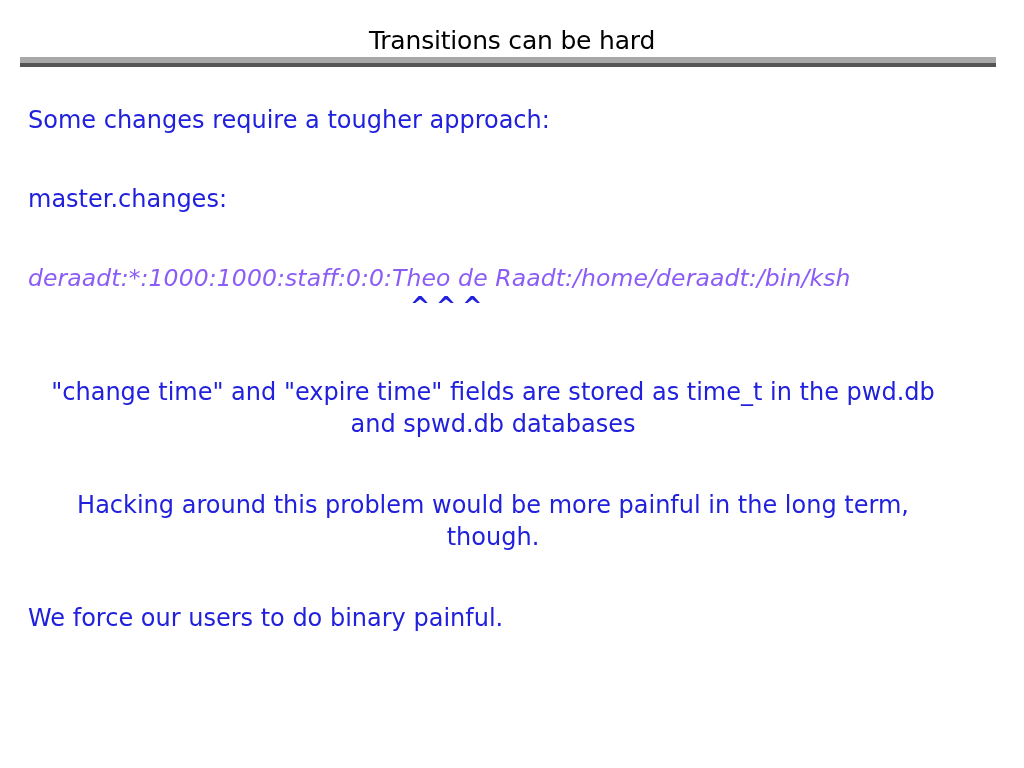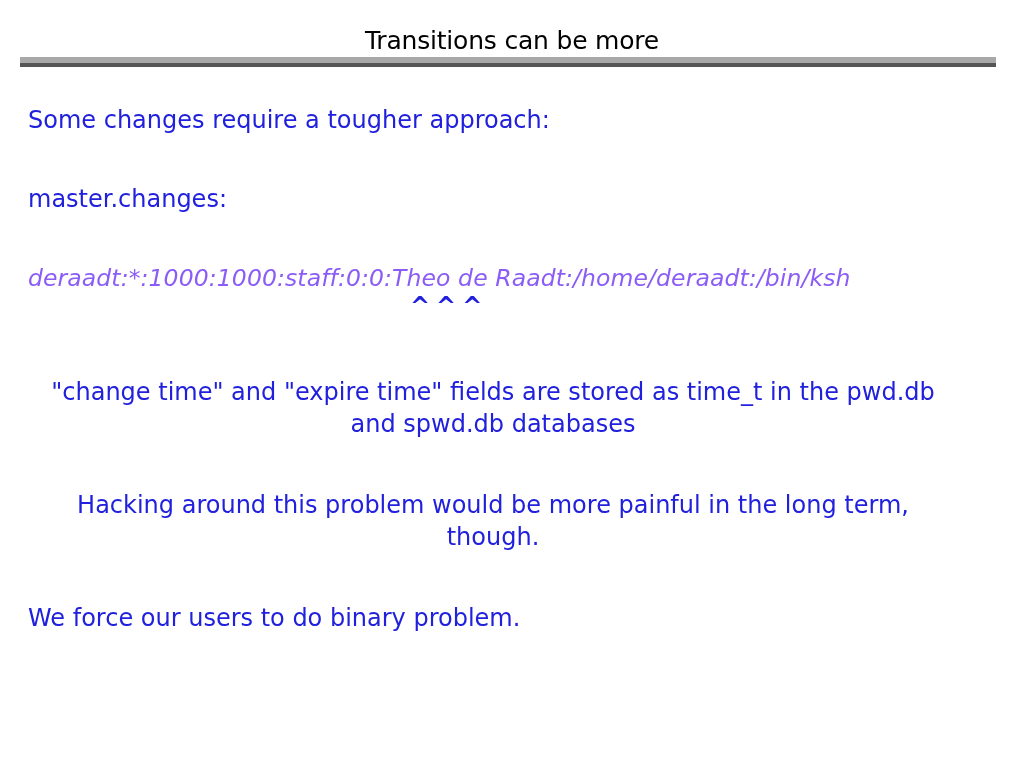--- a/index.html
+++ b/index.html
@@ -109,7 +109,7 @@
 
 <div class="slide">
 
-  <div class="slide-title">Transitions can be more</div>
+  <div class="slide-title">Transitions can be hard</div>
 
   <div class="title-rule">
     <div class="band-light"></div>

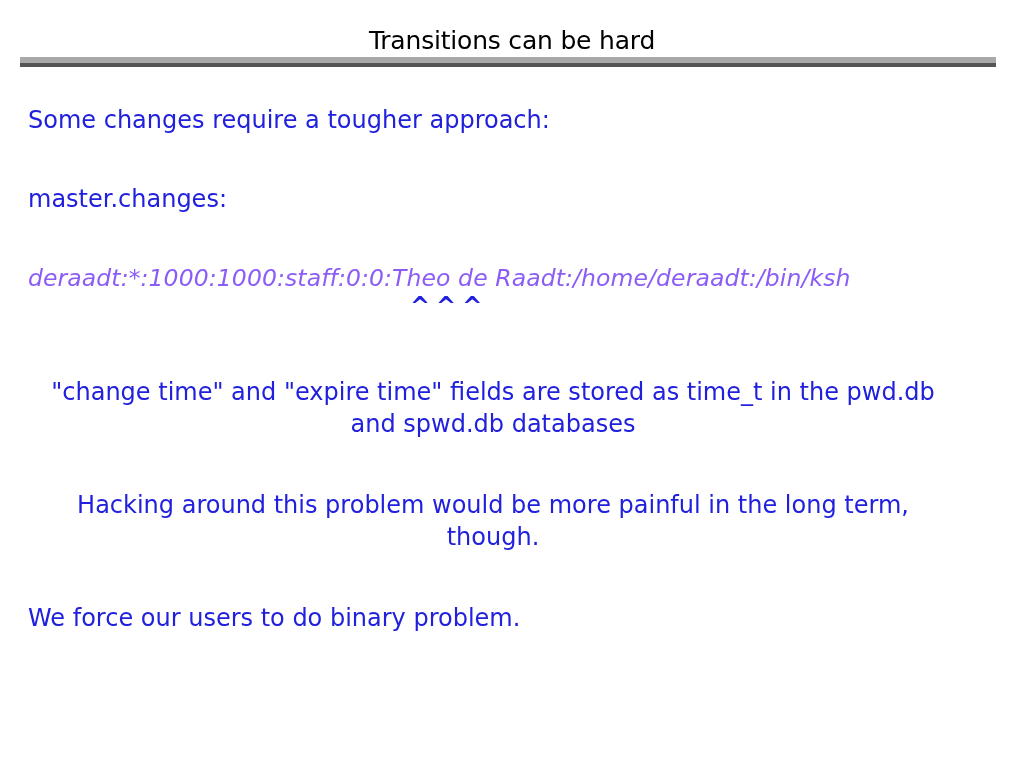--- a/index.html
+++ b/index.html
@@ -130,7 +130,7 @@
 
     <div class="line blue wrap pos-hacking">Hacking around this problem would be more painful in the long term, though.</div>
 
-    <div class="line blue pos-force">We force our users to do binary problem.</div>
+    <div class="line blue pos-force">We force our users to do binary painful.</div>
 
   </div>
 </div>

